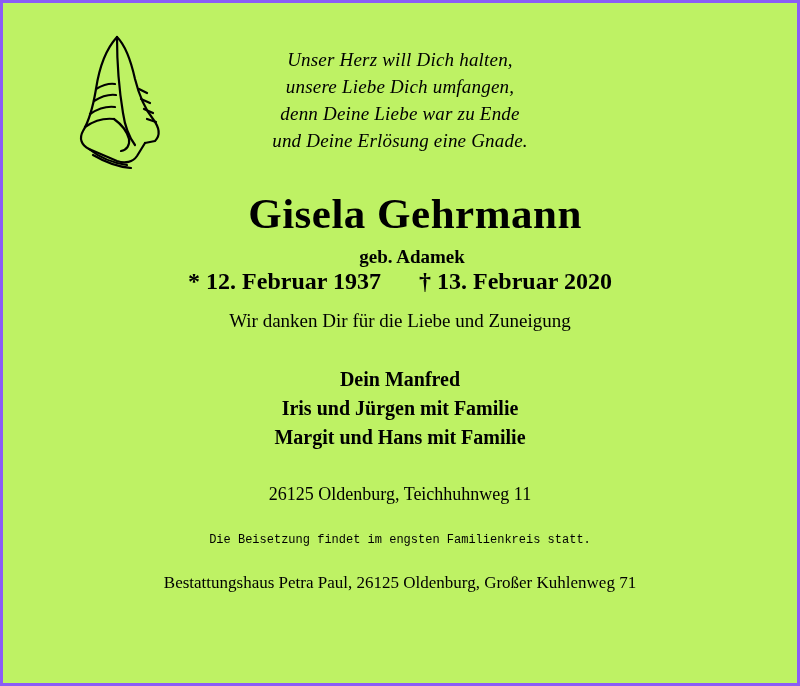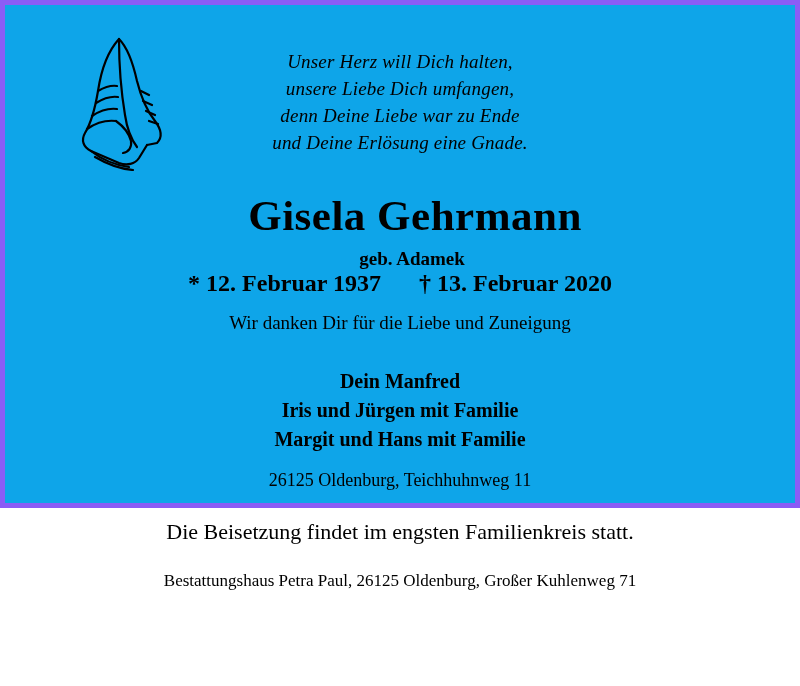--- a/index.html
+++ b/index.html
@@ -17,10 +17,10 @@
   .obituary {
     position: relative;
     width: 800px;
-    height: 508px;
+    height: 686px;
     box-sizing: border-box;
-    border: 5px solid #8b5cf6;
-    background: #0ea5e9;
+    border: 3px solid #8b5cf6;
+    background: #bef264;
   }
   .inner {
     position: relative;

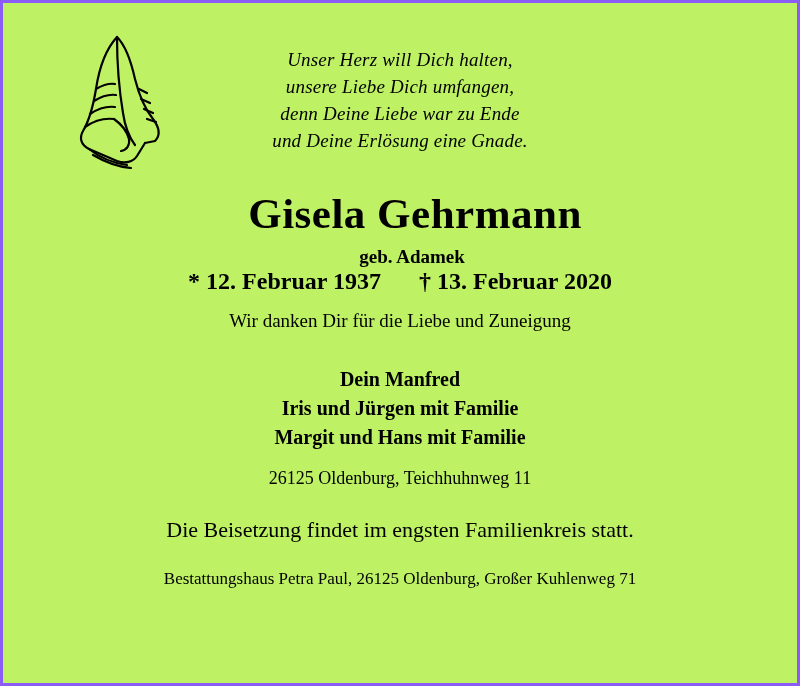--- a/index.html
+++ b/index.html
@@ -104,7 +104,7 @@
 
   
   .address {
-    margin-top: 16px;
+    margin-top: 32px;
     text-align: center;
     font-size: 18px;
   }

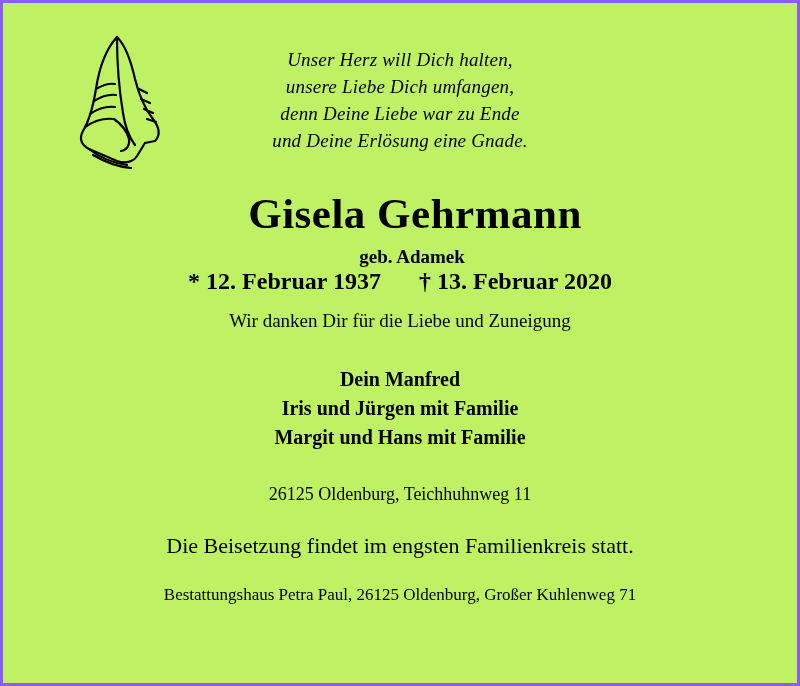--- a/index.html
+++ b/index.html
@@ -113,7 +113,8 @@
   .funeral {
     margin-top: 28px;
     text-align: center;
-    font-size: 22px;
+    font-size: 12px;
+    font-family: Liberation Mono, monospace;
   }
 
   

